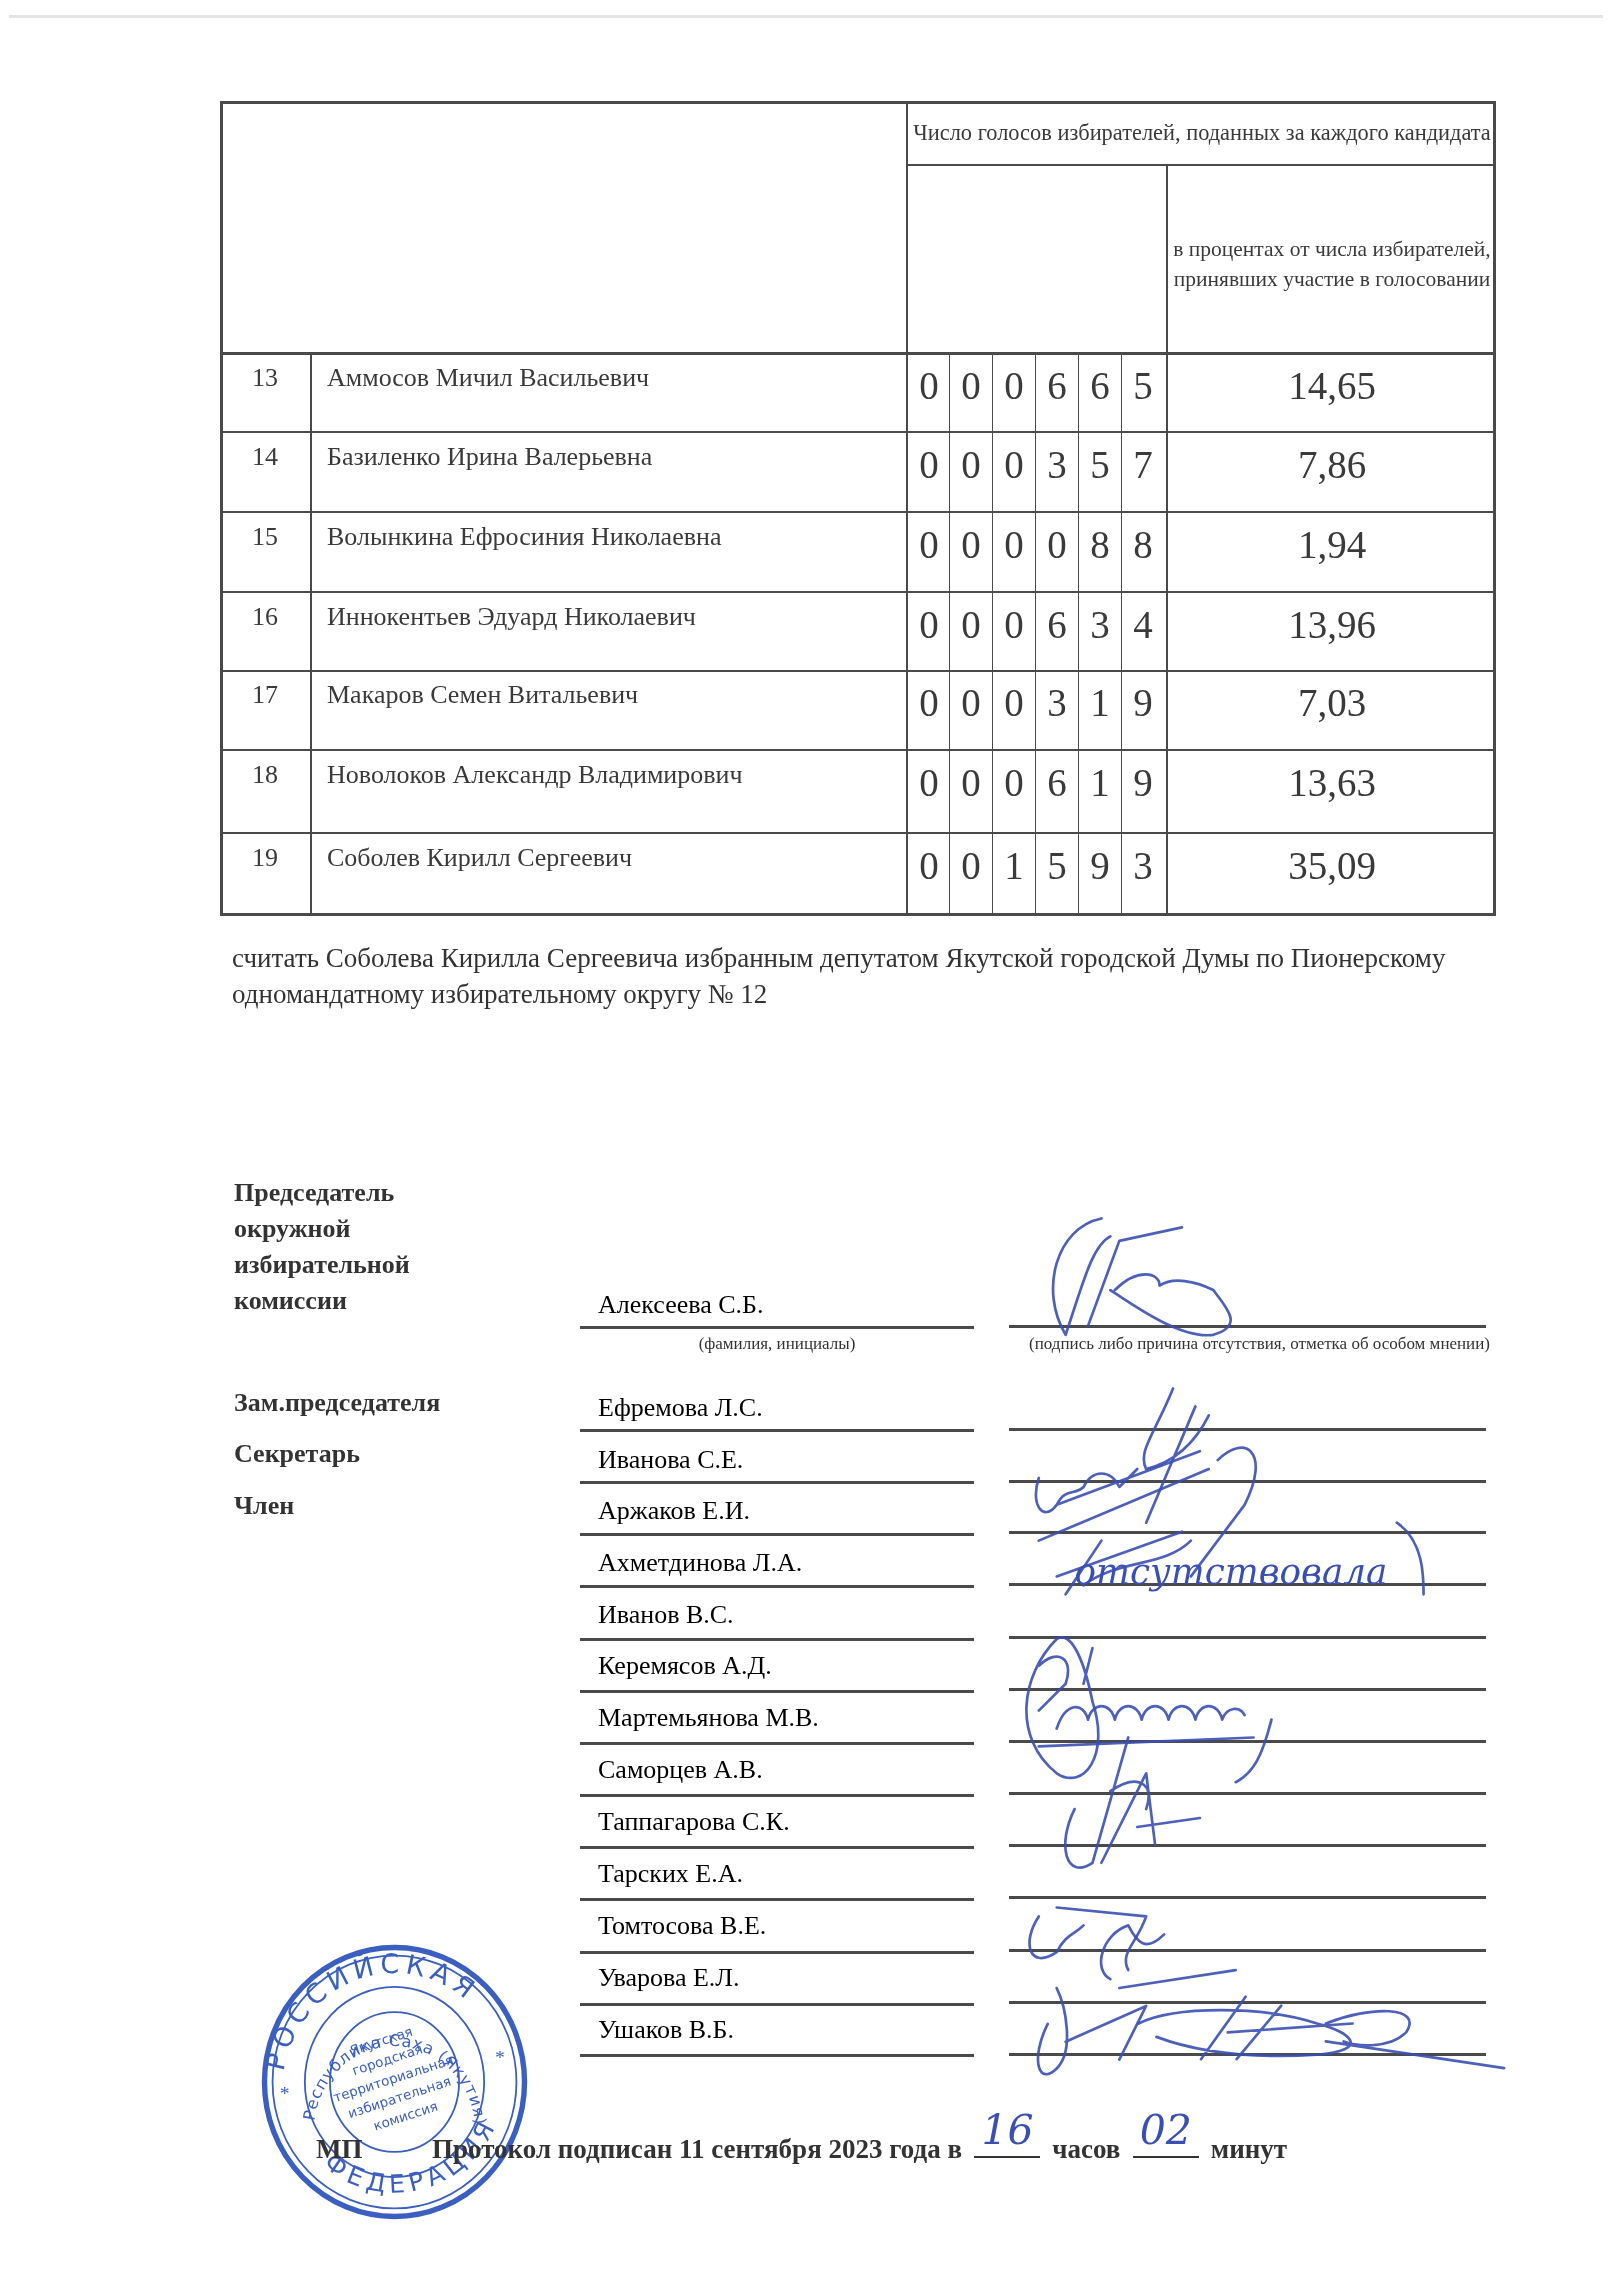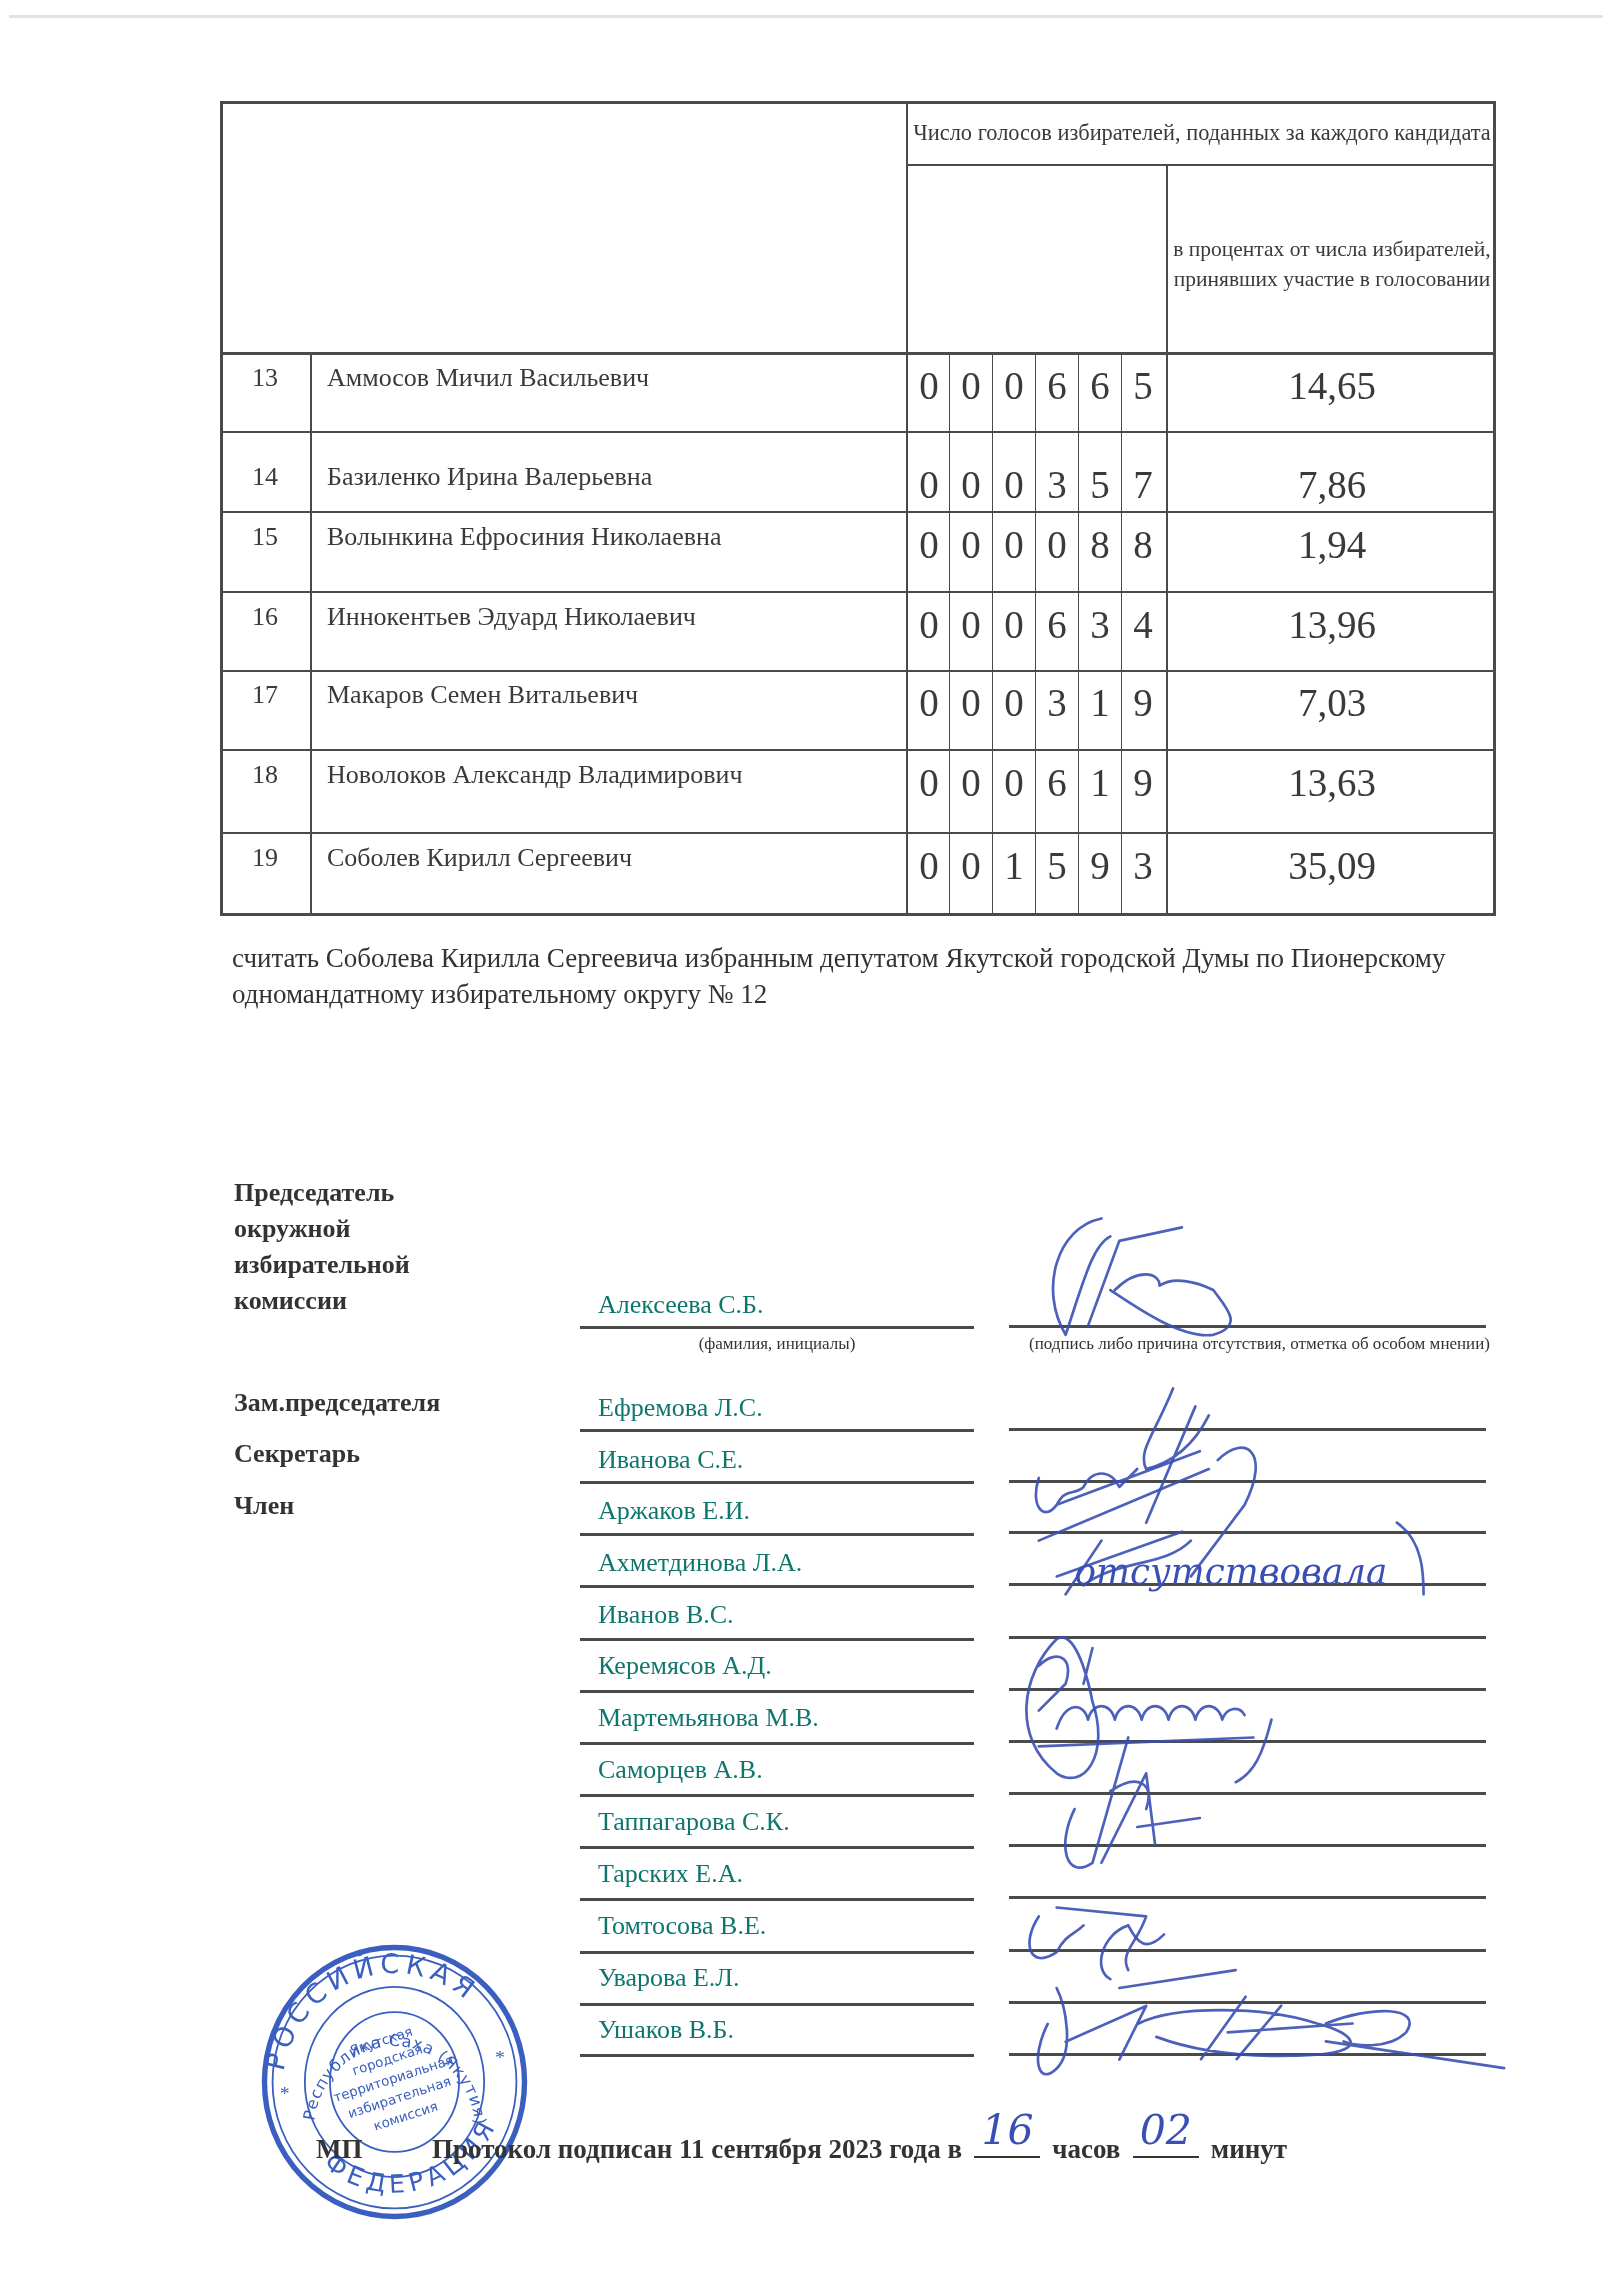--- a/index.html
+++ b/index.html
@@ -89,7 +89,7 @@
     <span class="dg" style="left:902px">5</span>
     <span class="pc">14,65</span>
   </div>
-  <div class="row" style="top:352px">
+  <div class="row" style="top:332px">
     <span class="idx">14</span>
     <span class="nm">Базиленко Ирина Валерьевна</span>
     <span class="dg" style="left:688px">0</span>

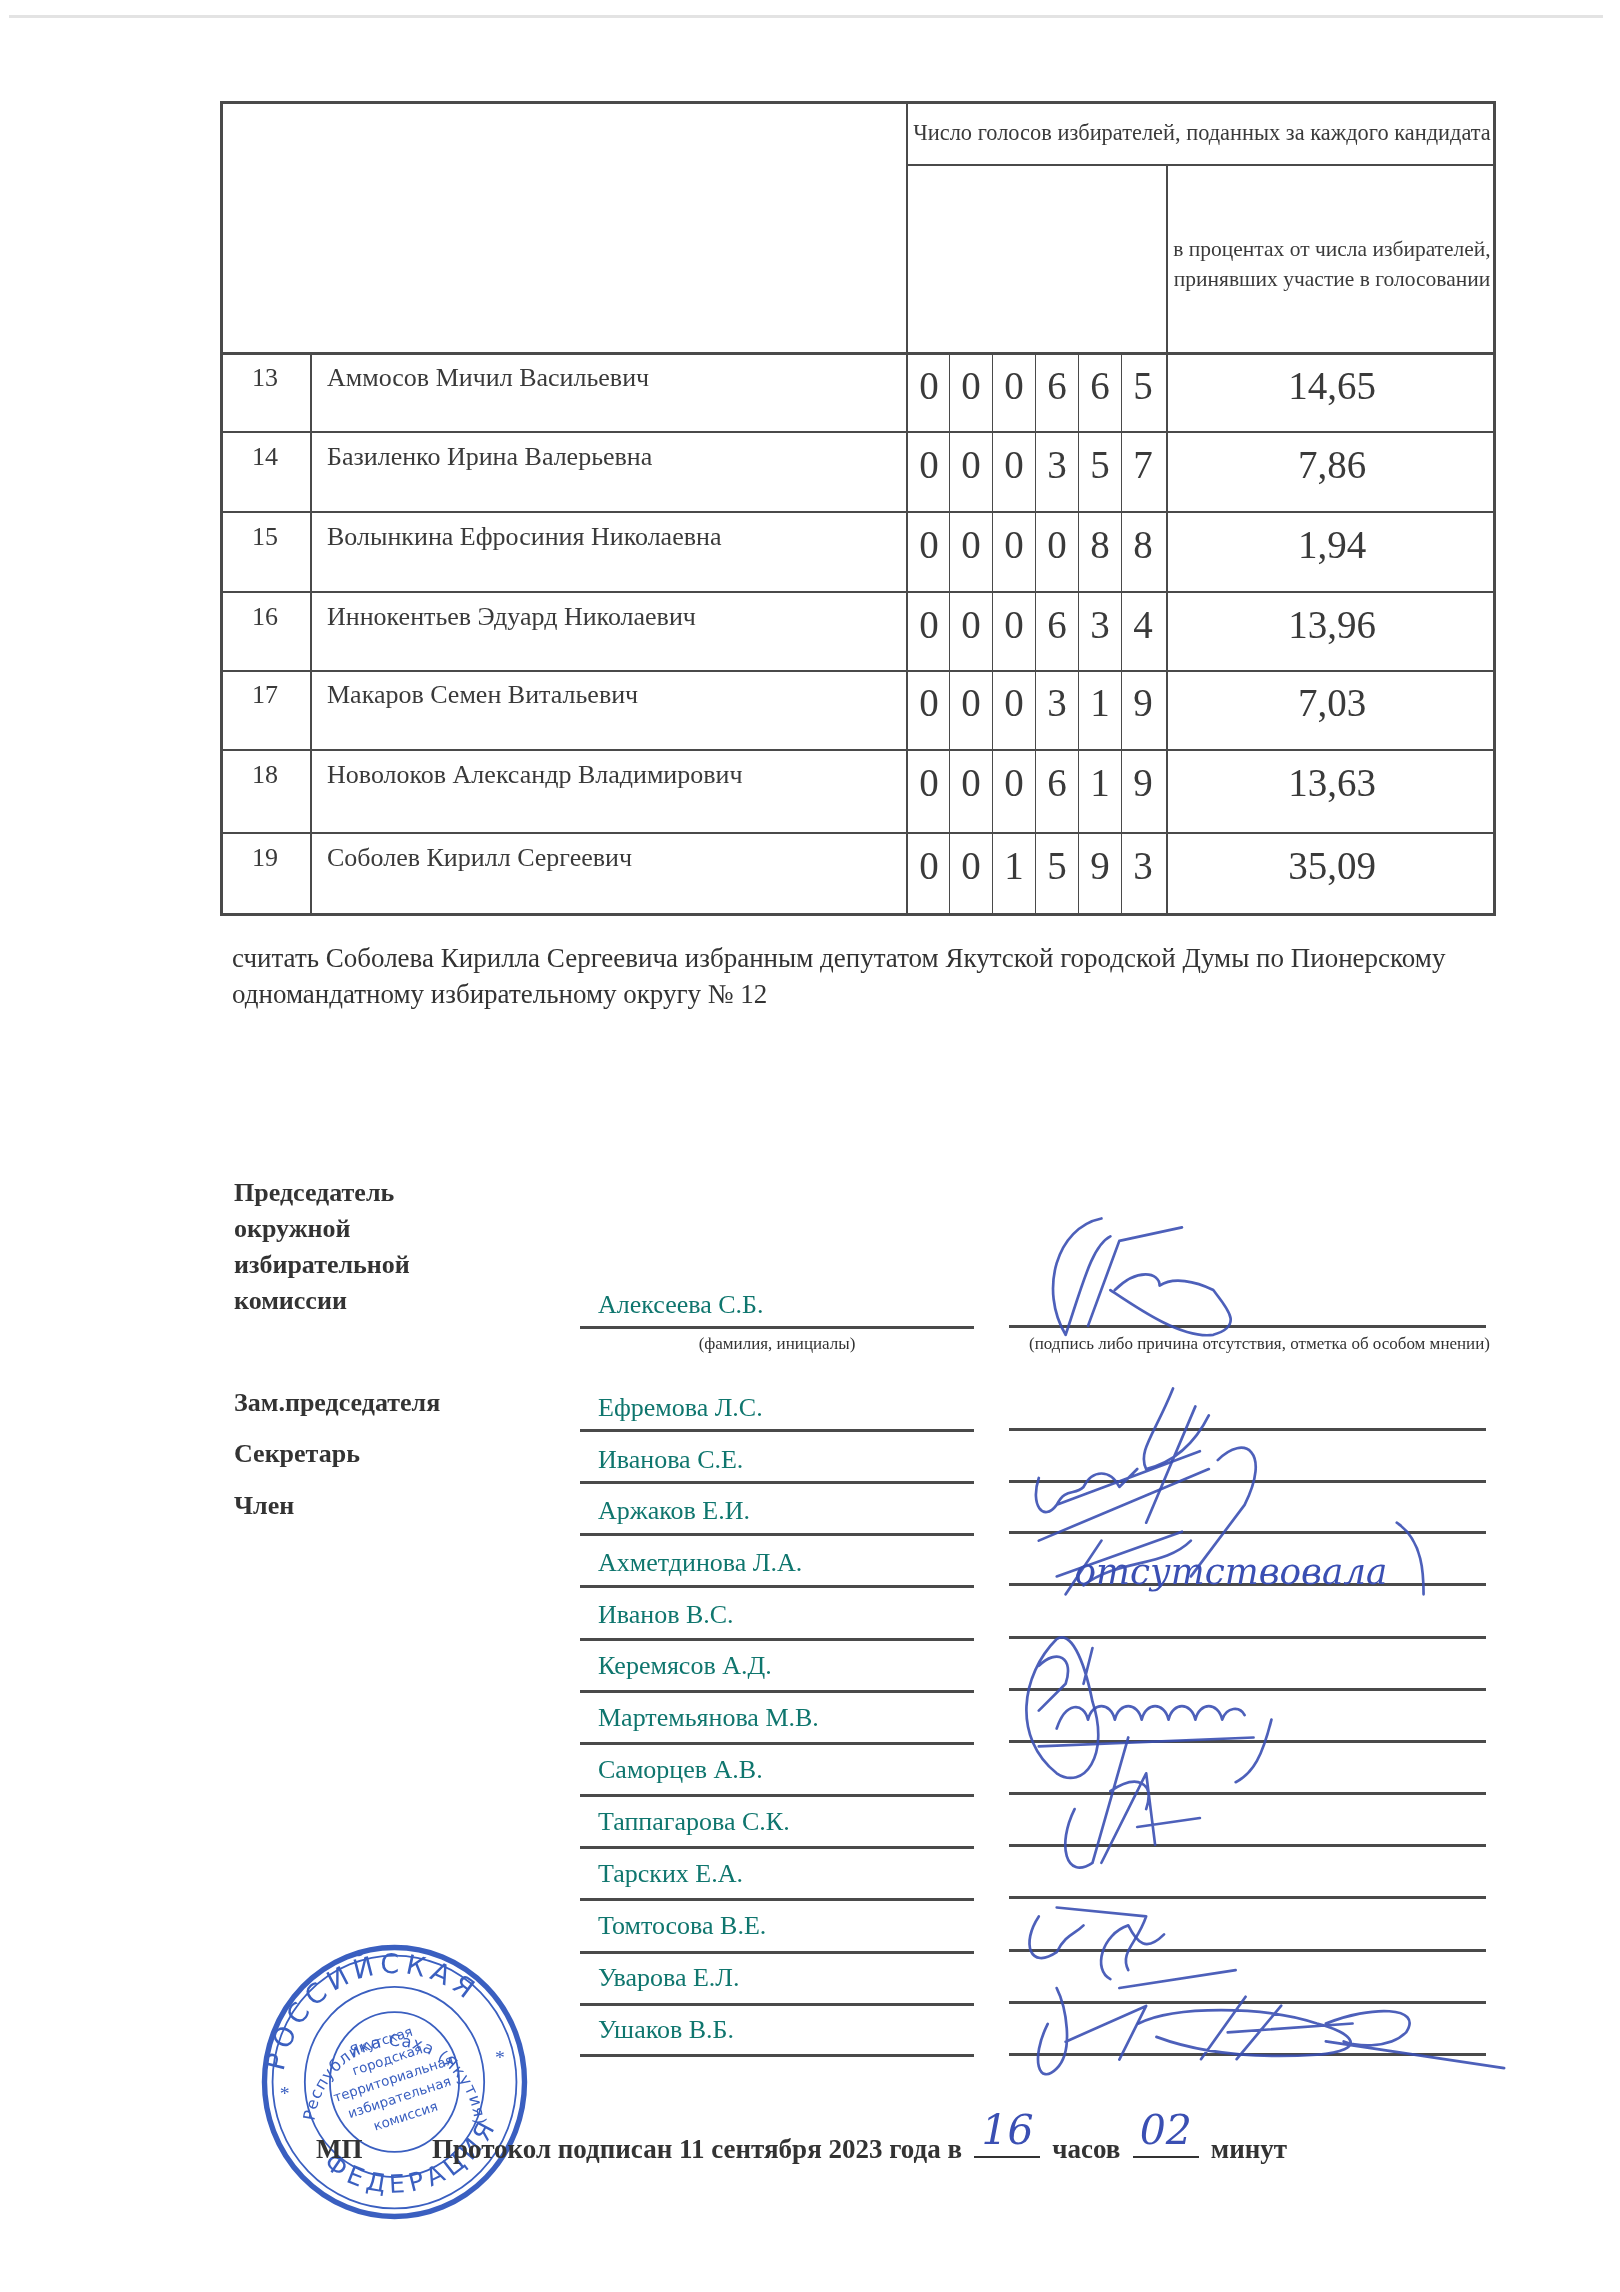--- a/index.html
+++ b/index.html
@@ -29,7 +29,7 @@
 
   
   .role { position:absolute; left:234px; font-weight:bold; font-size:26px; line-height:36px; color:#333; }
-  .sname { position:absolute; left:598px; font-size:26px; color:#0f766e; white-space:nowrap; }
+  .sname { position:absolute; left:598px; font-size:26px; color:#000000; white-space:nowrap; }
   .nline { position:absolute; left:580px; width:394px; height:2.7px; background:#4a4a4a; }
   .sline { position:absolute; left:1009px; width:477px; height:2.7px; background:#4a4a4a; }
   .caption { position:absolute; font-size:17px; color:#333; text-align:center; line-height:23px; }

